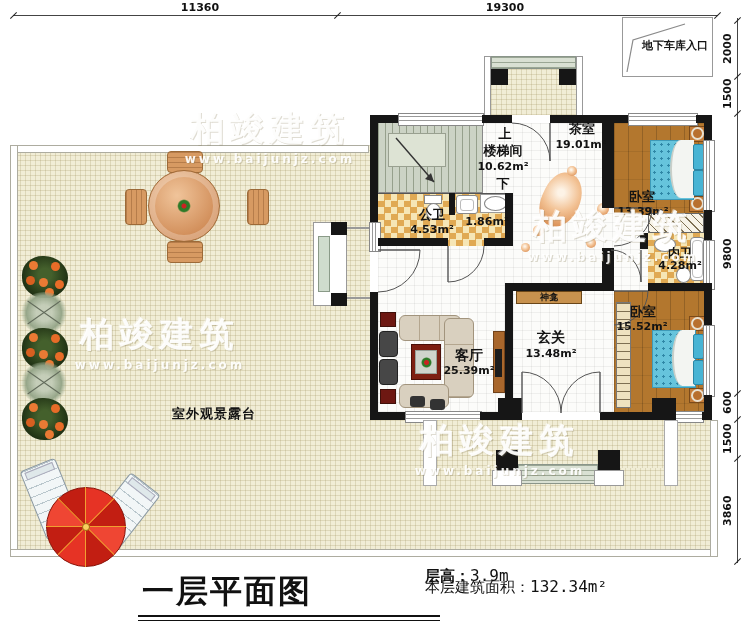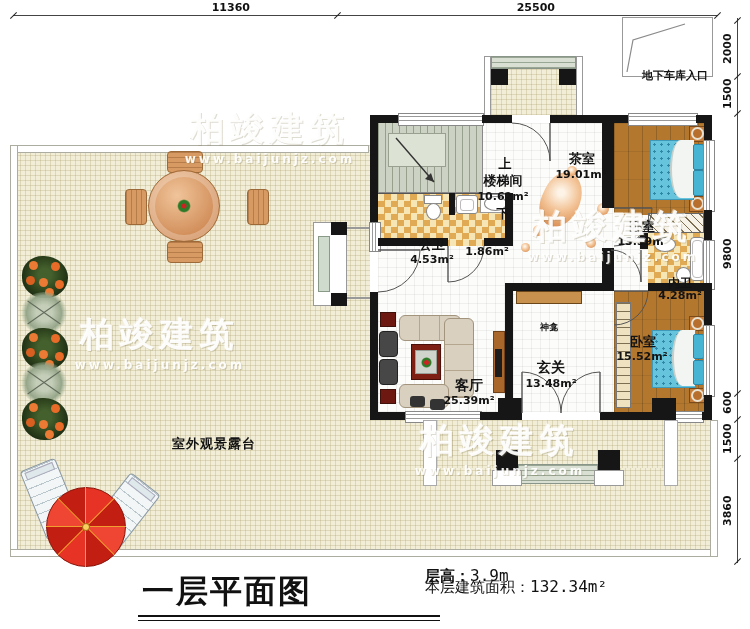--- a/index.html
+++ b/index.html
@@ -9,7 +9,7 @@
   .wall{position:absolute;background:#161616;}
   .lbl{position:absolute;font-weight:700;color:#131313;text-align:center;line-height:1.08;
        white-space:nowrap;font-family:"DejaVu Sans",sans-serif;margin-top:30px;}
-  .dim{position:absolute;font-weight:700;color:#111;font-size:11px;text-align:right;}
+  .dim{position:absolute;font-weight:700;color:#111;font-size:11px;text-align:center;}
   .dimv{position:absolute;font-weight:700;color:#111;font-size:11px;writing-mode:vertical-rl;
         transform:rotate(180deg);text-align:center;}
   .dline{position:absolute;background:#444;}

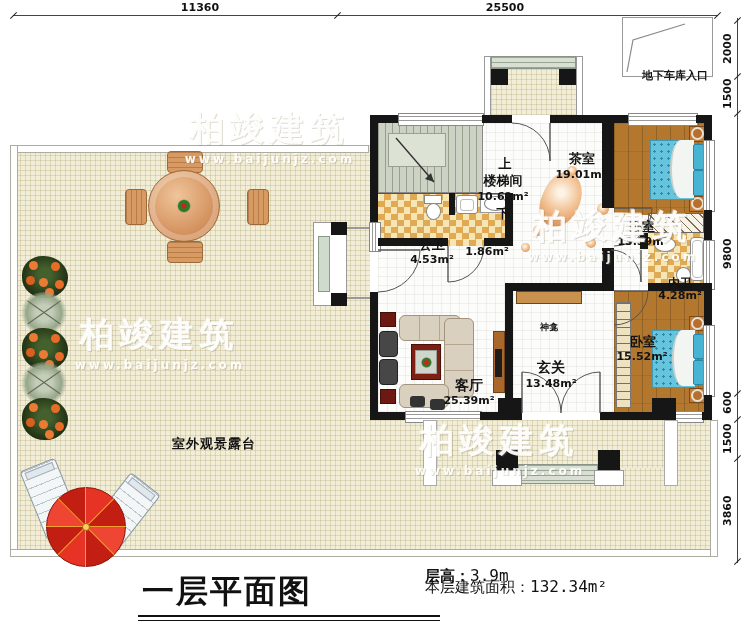--- a/index.html
+++ b/index.html
@@ -69,7 +69,7 @@
   <div class="tick" style="left:333px;top:15px;"></div>
   <div class="tick" style="left:713px;top:15px;"></div>
   <div class="dim" style="left:150px;top:1px;width:100px;">11360</div>
-  <div class="dim" style="left:455px;top:1px;width:100px;">25500</div>
+  <div class="dim" style="left:455px;top:1px;width:100px;">19300</div>
 
   <div class="dline" style="left:737px;top:18px;width:1px;height:545px;"></div>
   <div class="tick" style="left:733px;top:20px;"></div>

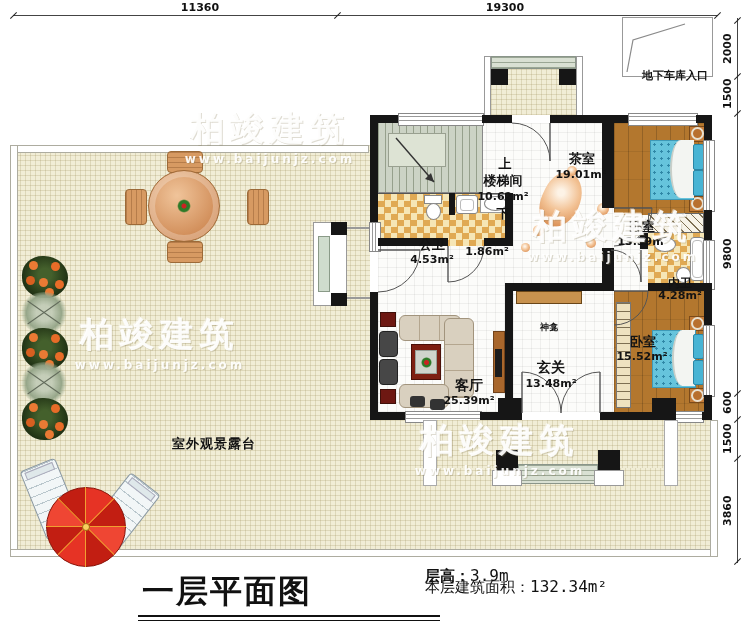--- a/index.html
+++ b/index.html
@@ -8,7 +8,7 @@
   .a{position:absolute;box-sizing:border-box;}
   .wall{position:absolute;background:#161616;}
   .lbl{position:absolute;font-weight:700;color:#131313;text-align:center;line-height:1.08;
-       white-space:nowrap;font-family:"DejaVu Sans",sans-serif;margin-top:30px;}
+       white-space:nowrap;font-family:"DejaVu Sans",sans-serif;}
   .dim{position:absolute;font-weight:700;color:#111;font-size:11px;text-align:center;}
   .dimv{position:absolute;font-weight:700;color:#111;font-size:11px;writing-mode:vertical-rl;
         transform:rotate(180deg);text-align:center;}

